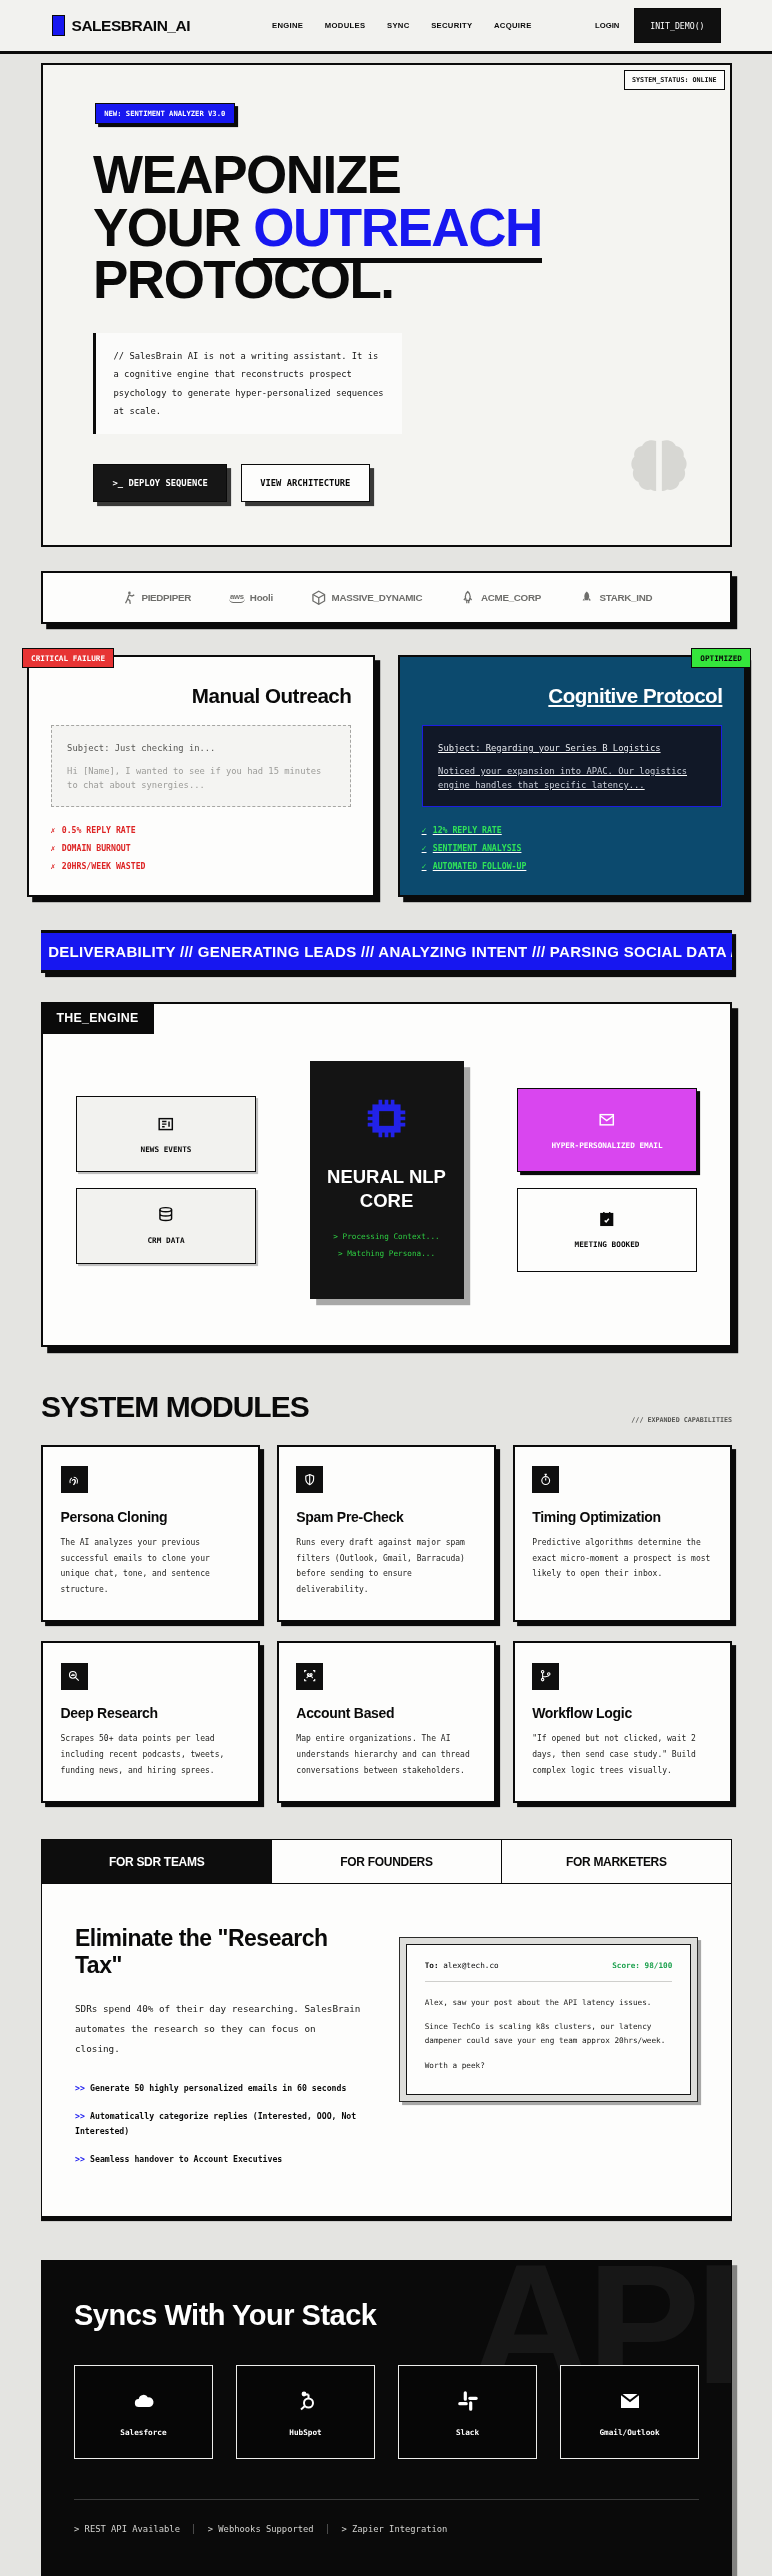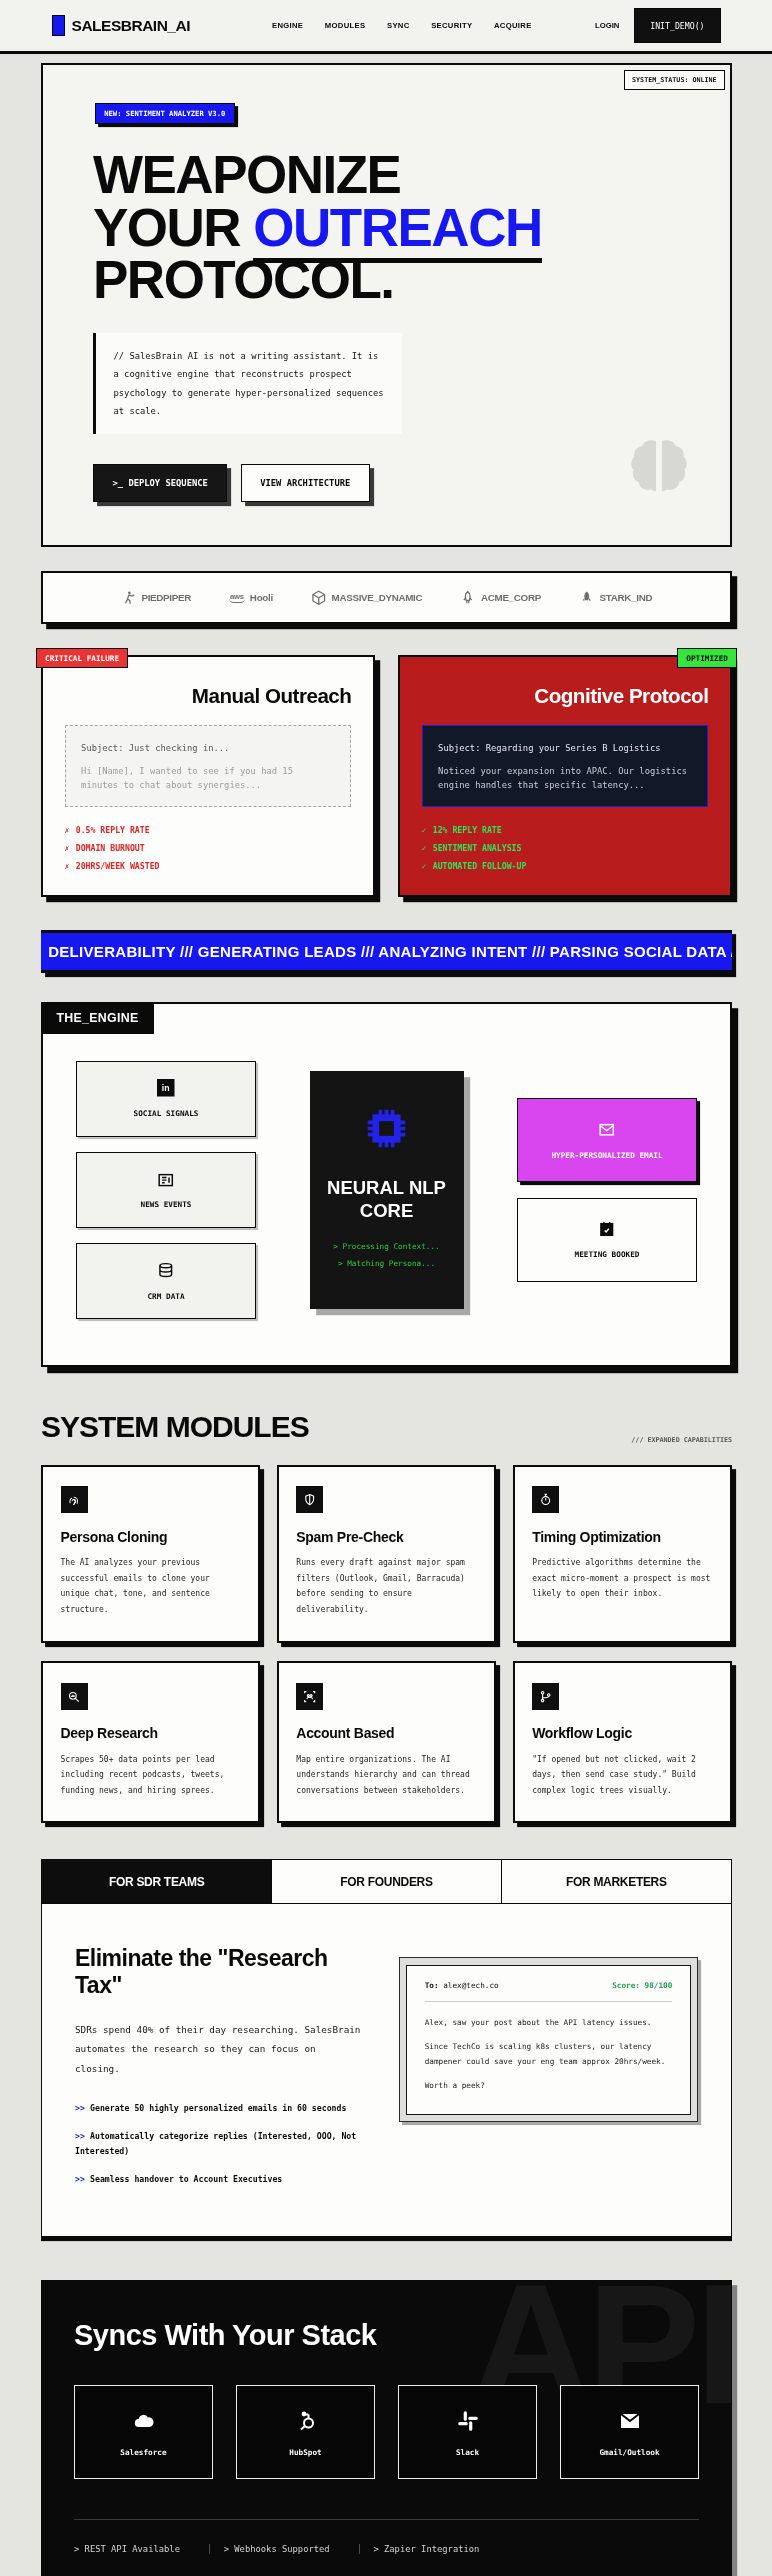--- a/index.html
+++ b/index.html
@@ -77,7 +77,7 @@
   .aws-script { font-size:7.7px; font-weight:700; border-bottom:1px solid #6e6e6b; border-radius:0 0 4.6px 4.6px; padding:0 1px 0.5px; }
 
   
-  .compare { margin:31px 41px 0; display:grid; grid-template-columns:1fr 1fr; gap:23px; }
+  .compare { margin:31px 27px 0; display:grid; grid-template-columns:1fr 1fr; gap:23px; }
   .cmp-card { border:2.1px solid #0a0a0a; box-shadow:5.2px 5.2px 0 #0a0a0a; position:relative; padding:27px 21.6px 24px; }
   .cmp-bad { background:#fdfdfc; }
   .cmp-good { background:#b91c1c; color:#fff; }

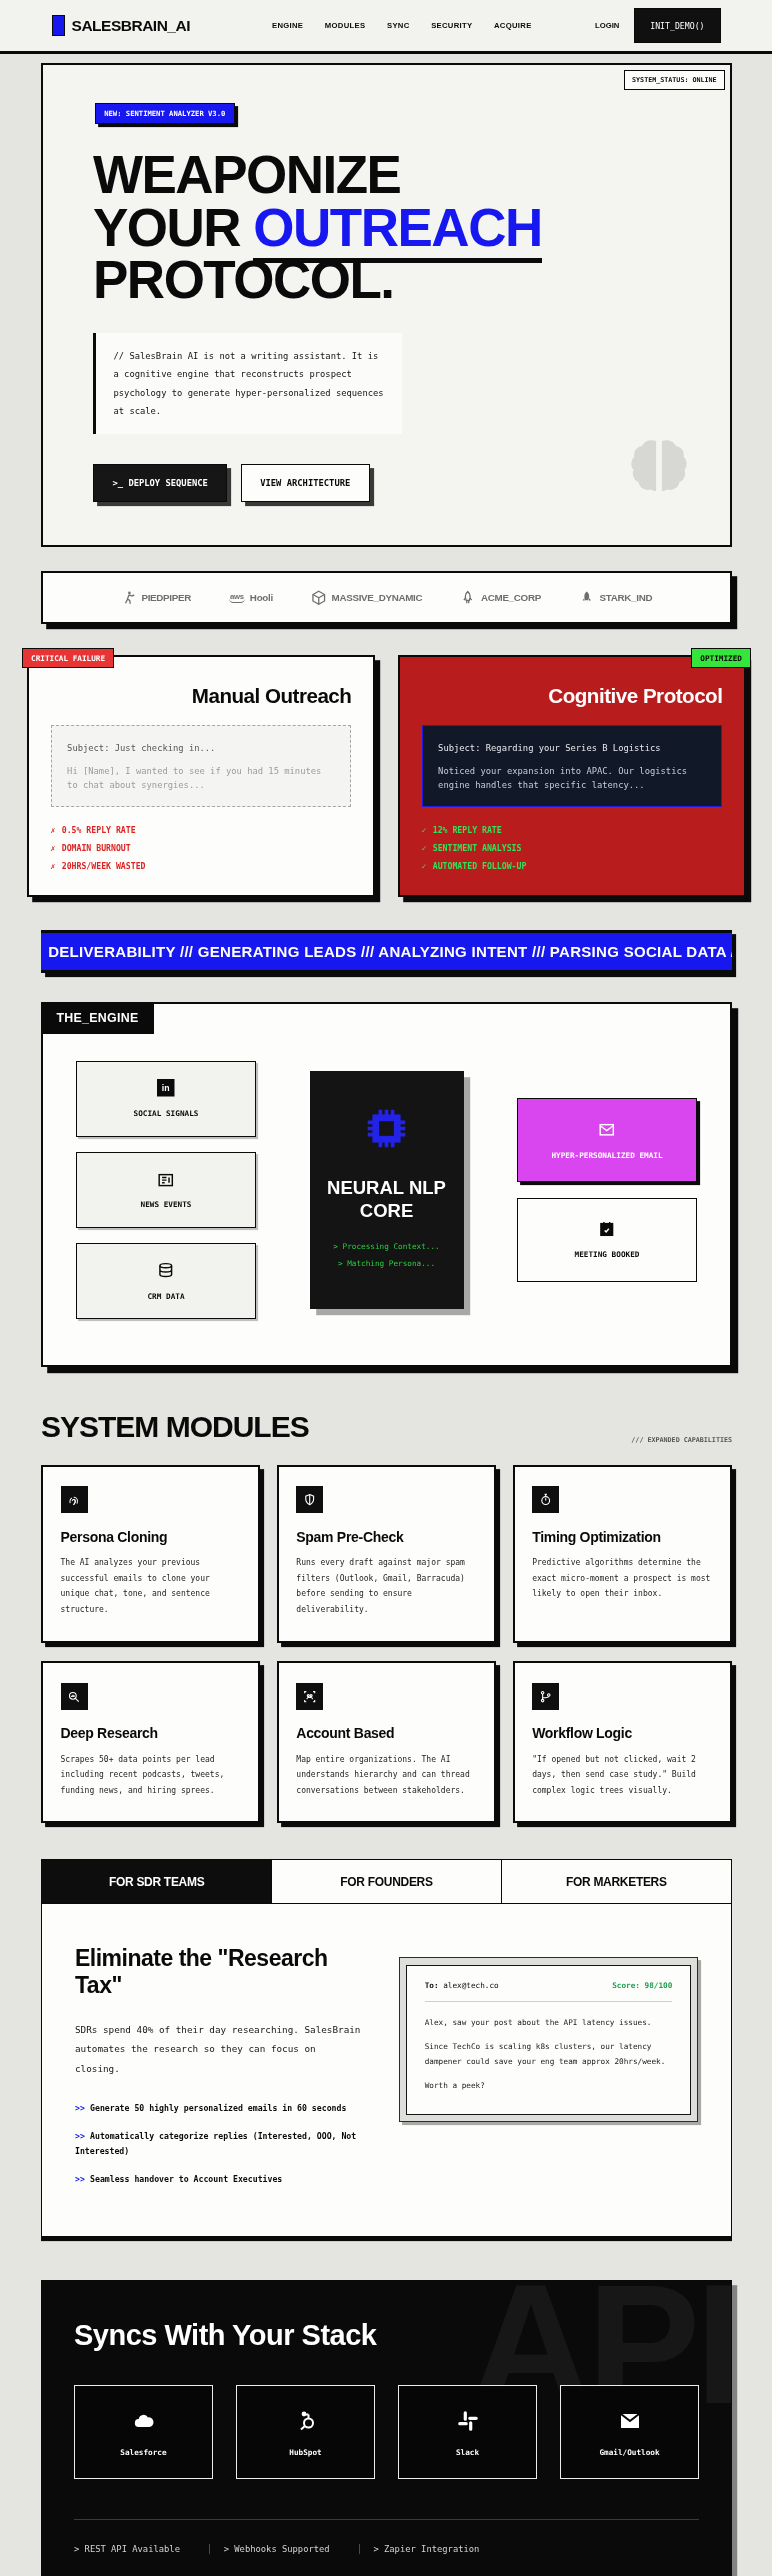--- a/index.html
+++ b/index.html
@@ -80,7 +80,7 @@
   .compare { margin:31px 27px 0; display:grid; grid-template-columns:1fr 1fr; gap:23px; }
   .cmp-card { border:2.1px solid #0a0a0a; box-shadow:5.2px 5.2px 0 #0a0a0a; position:relative; padding:27px 21.6px 24px; }
   .cmp-bad { background:#fdfdfc; }
-  .cmp-good { background:#b91c1c; color:#fff; }
+  .cmp-good { background:#0c4a6e; color:#fff;text-decoration:underline; }
   .cmp-badge {
     position:absolute; top:-8.2px; font-size:7.7px; font-weight:700; padding:4.1px 8.2px; border:1.5px solid #0a0a0a;
   }

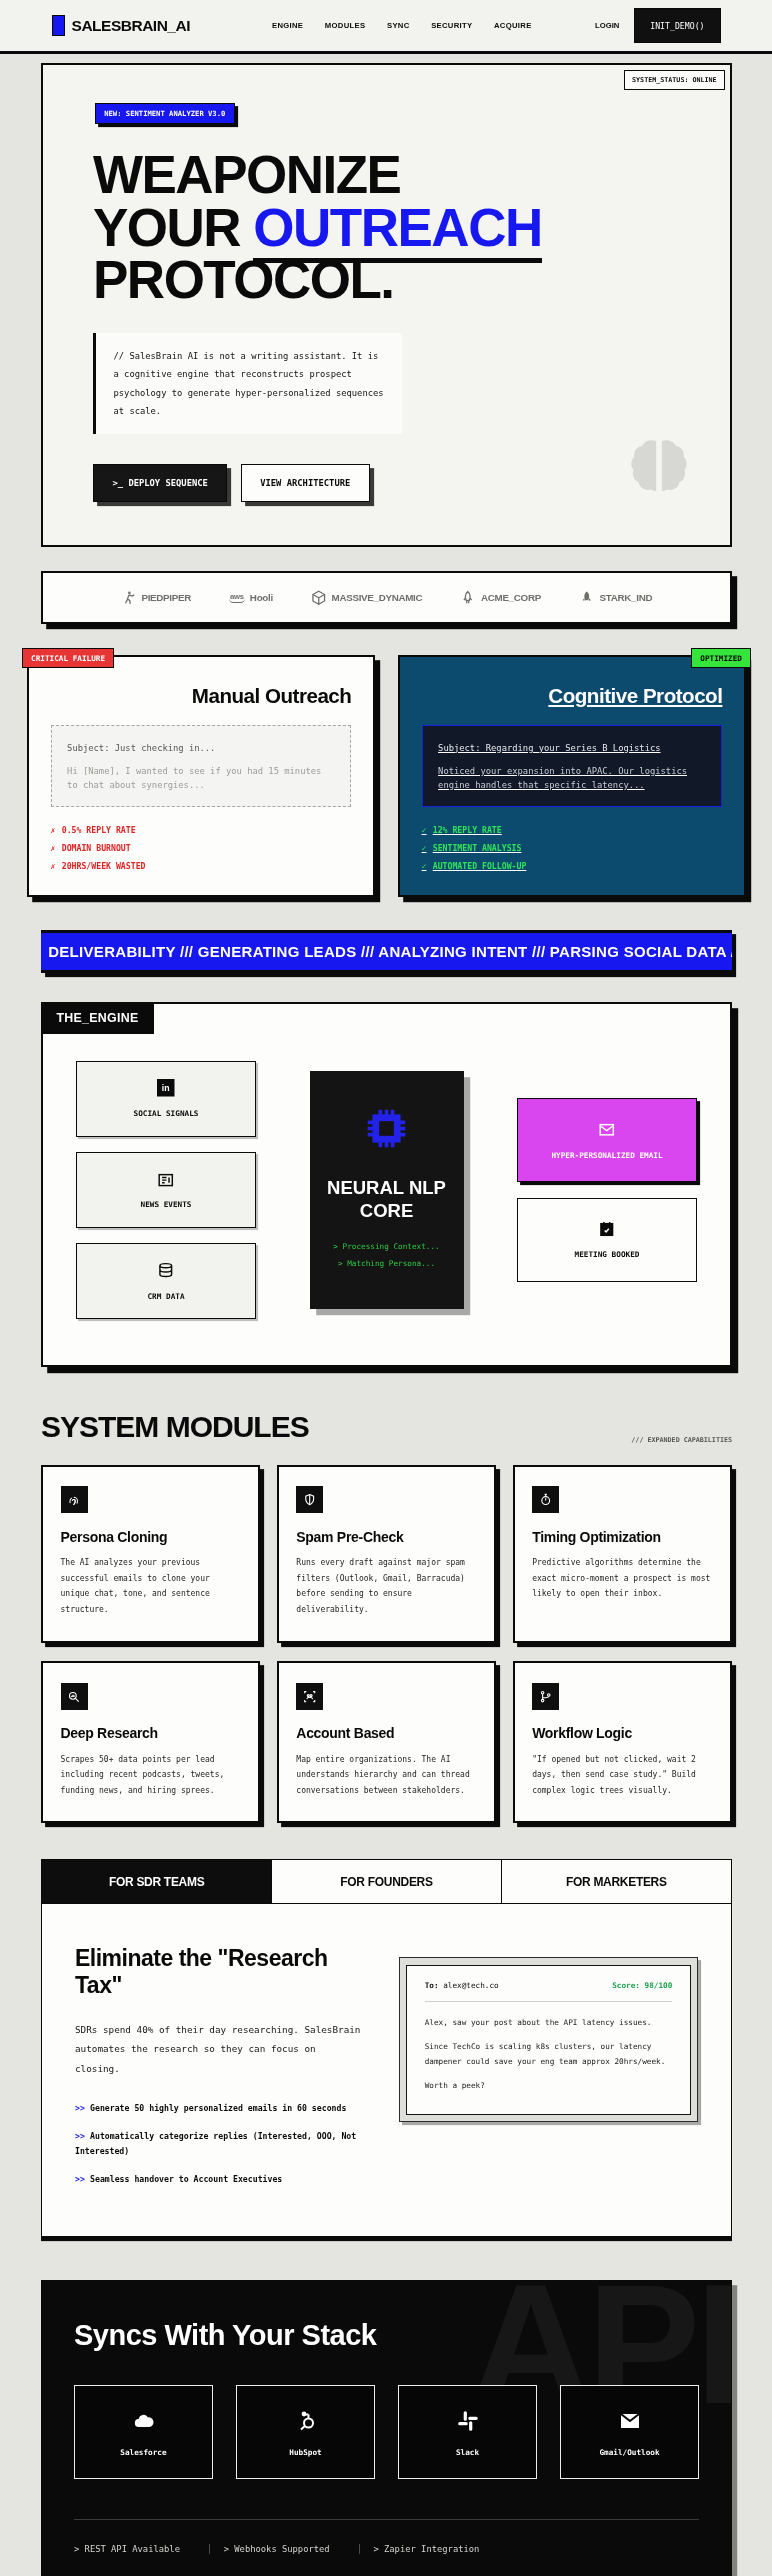--- a/index.html
+++ b/index.html
@@ -332,13 +332,6 @@
   <div class="engine-grid">
     <div class="engine-col">
       <div class="engine-input mono">
-        <svg viewBox="0 0 24 24" style="font-size:15px">
-            <rect width="24" height="24" fill="#0a0a0a"></rect>
-            <text x="12" y="17" font-size="12" font-weight="bold" text-anchor="middle" fill="#fff" font-family="Liberation Sans, sans-serif">in</text>
-          </svg>
-        <div>SOCIAL SIGNALS</div>
-      </div>
-      <div class="engine-input mono">
         <svg viewBox="0 0 24 24" fill="none" stroke="#0a0a0a" stroke-width="2">
             <rect x="3" y="5" width="18" height="15"></rect>
             <path d="M7 9h6M7 12.5h6M7 16h3.5M16.5 9v7"></path>

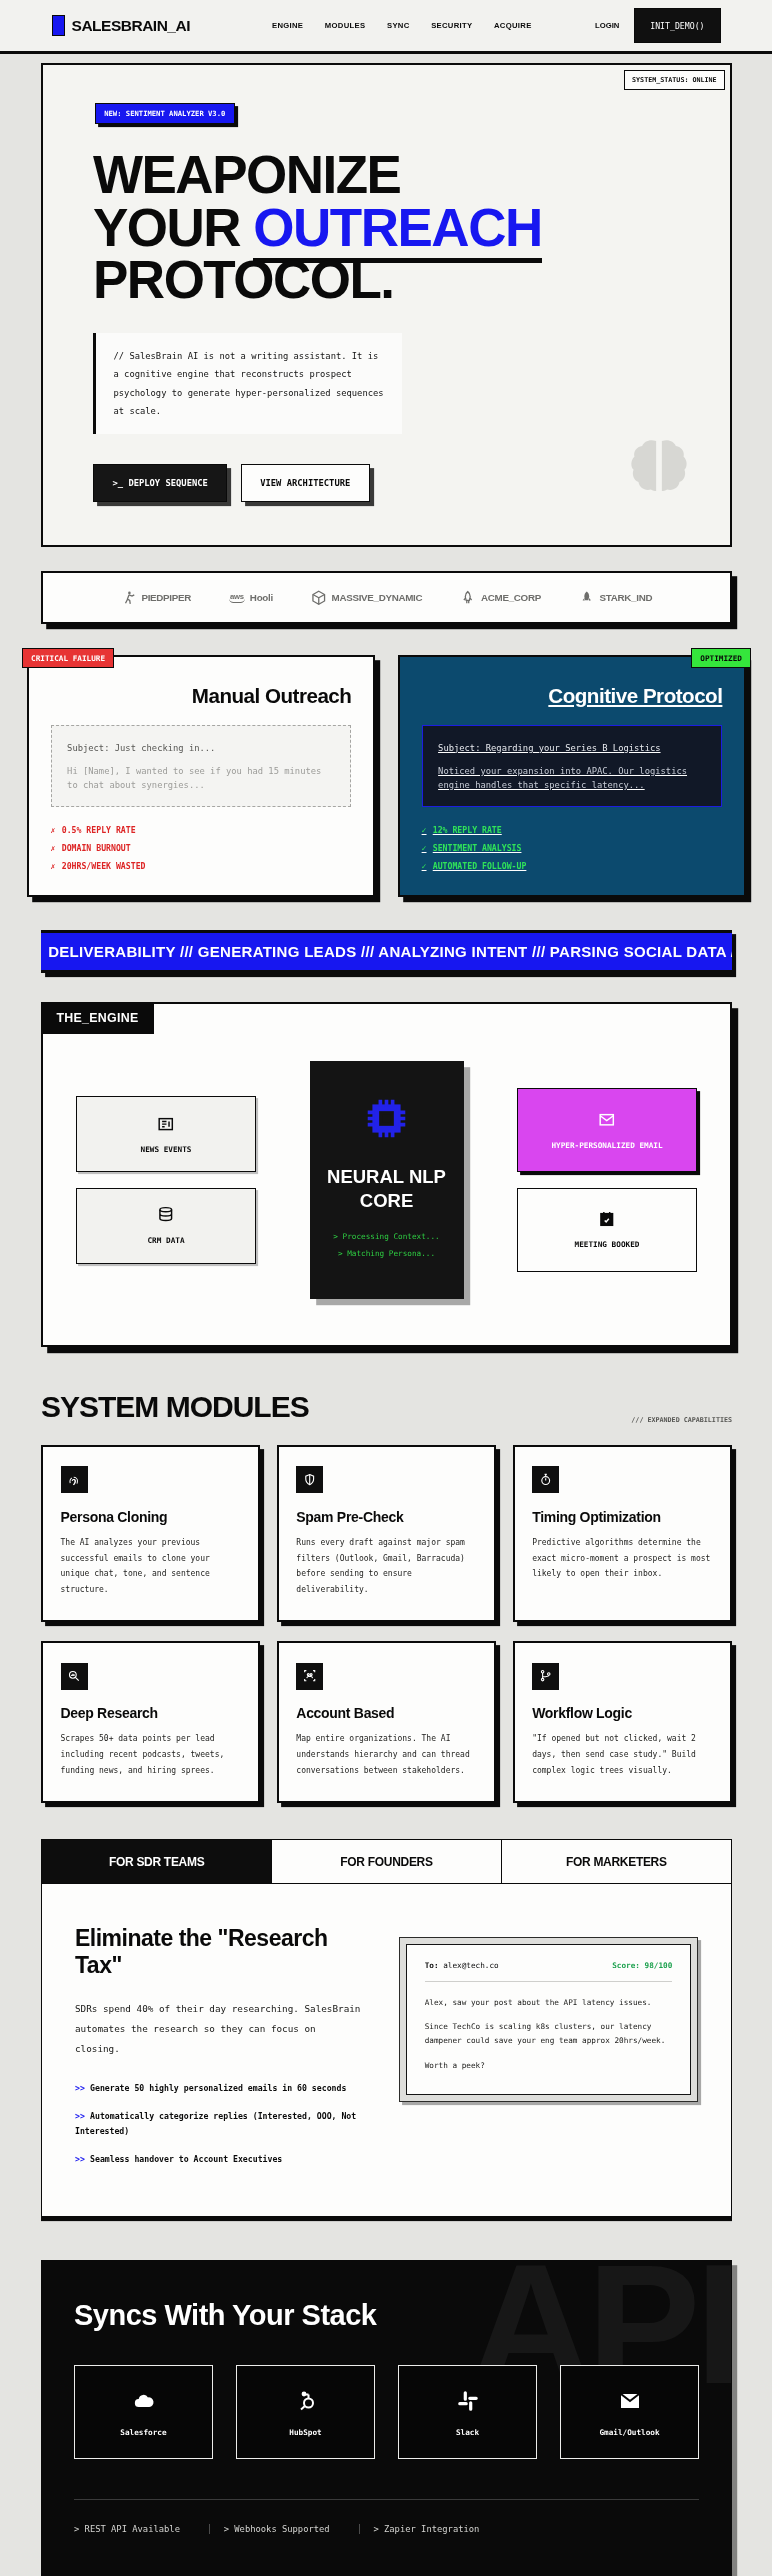--- a/index.html
+++ b/index.html
@@ -195,7 +195,7 @@
   .stack-box svg { width:24px; height:24px; margin-bottom:13.4px; }
   .stack-box .lbl { font-size:7.7px; font-weight:700; }
   .stack-divider { border:none; border-top:1px solid #3a3a3a; margin:40px 0 24px; position:relative; }
-  .stack-links { display:flex; gap:16px; color:#d4d4d1; font-size:8.8px; position:relative; }
+  .stack-links { display:flex; gap:0; color:#d4d4d1; font-size:8.8px; position:relative; }
   .stack-links span { padding:0 13.4px; }
   .stack-links span:first-child { padding-left:0; }
   .stack-links span + span { border-left:1px solid #4a4a4a; }

